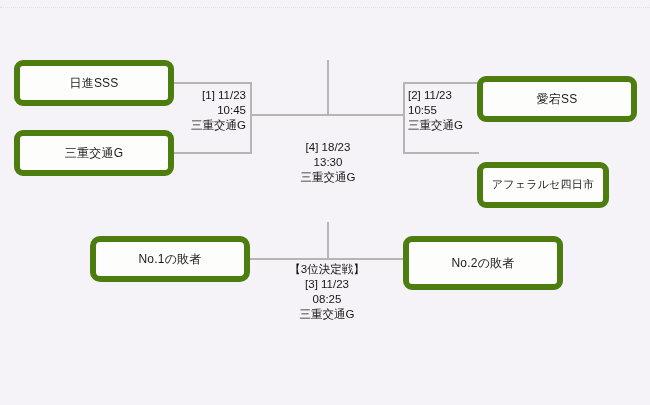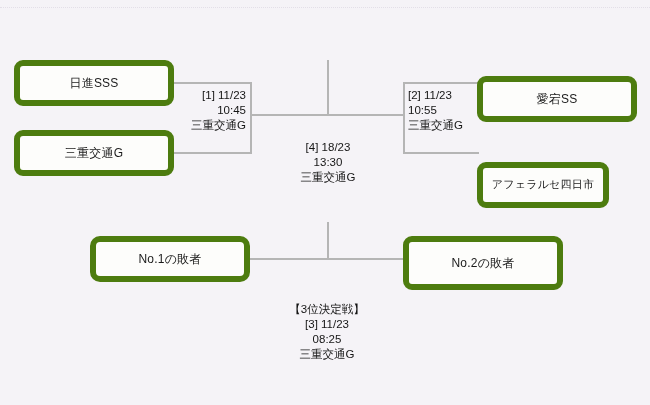--- a/index.html
+++ b/index.html
@@ -138,7 +138,7 @@
   <div class="line h" style="left:327px; top:258px; width:78px;"></div>
   <div class="line v" style="left:327px; top:222px; height:38px;"></div>
 
-  <div class="match-info center-align" style="left:257px; top:262px; width:140px;margin-top:40px;">
+  <div class="match-info center-align" style="left:257px; top:262px; width:140px;">
     <span class="row">【3位決定戦】</span>
     <span class="row">[3] 11/23</span>
     <span class="row">08:25</span>

